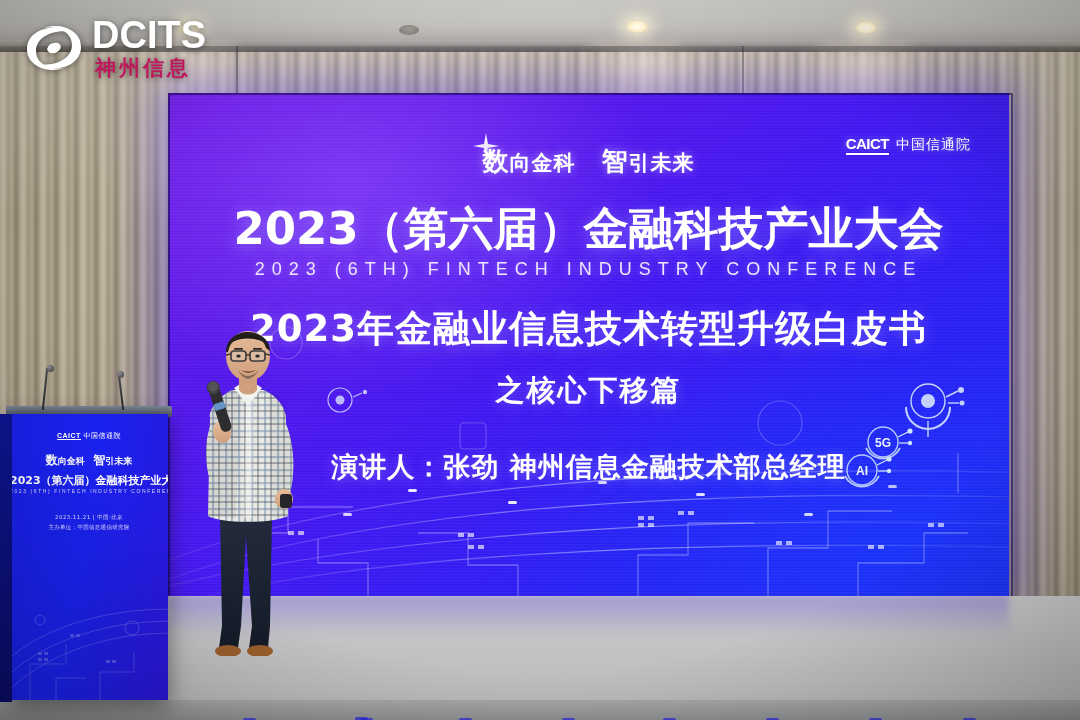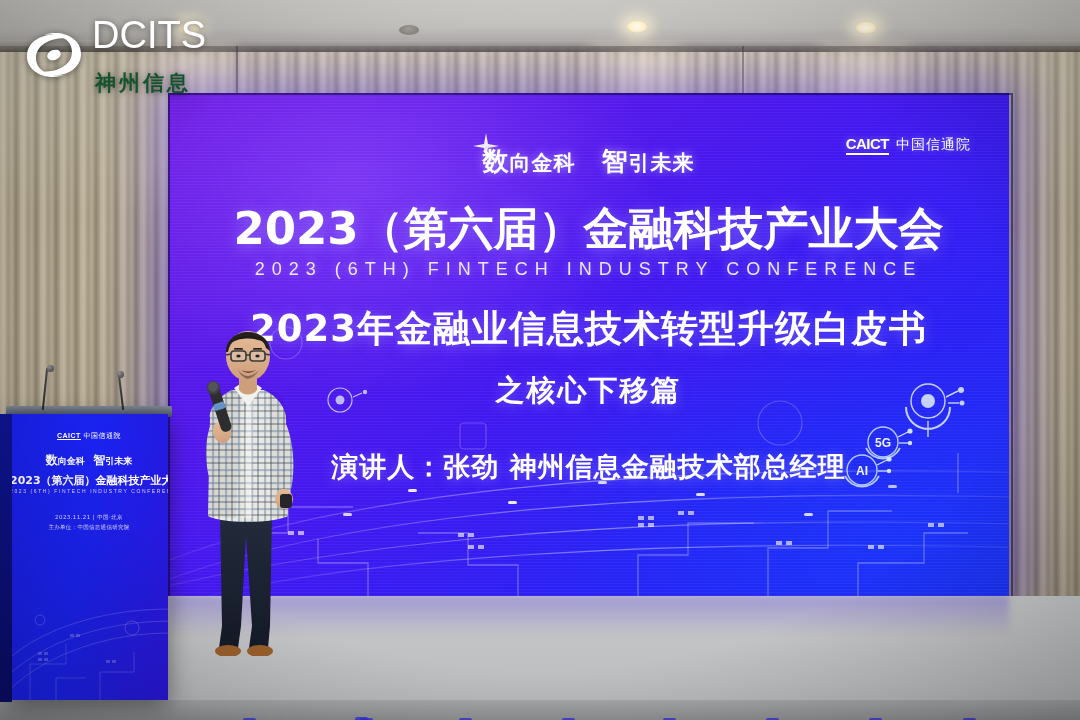--- a/index.html
+++ b/index.html
@@ -68,7 +68,7 @@
   .wm-mark{width:64px;height:56px;flex:0 0 auto;}
   .wm-text{display:flex;flex-direction:column;line-height:1;}
   .wm-en{
-    color:#ffffff;font-size:38px;font-weight:normal;letter-spacing:0px;
+    color:#ffffff;font-size:38px;font-weight:bold;letter-spacing:0px;
     font-family:"Liberation Sans",sans-serif;
   }
   .wm-cn{

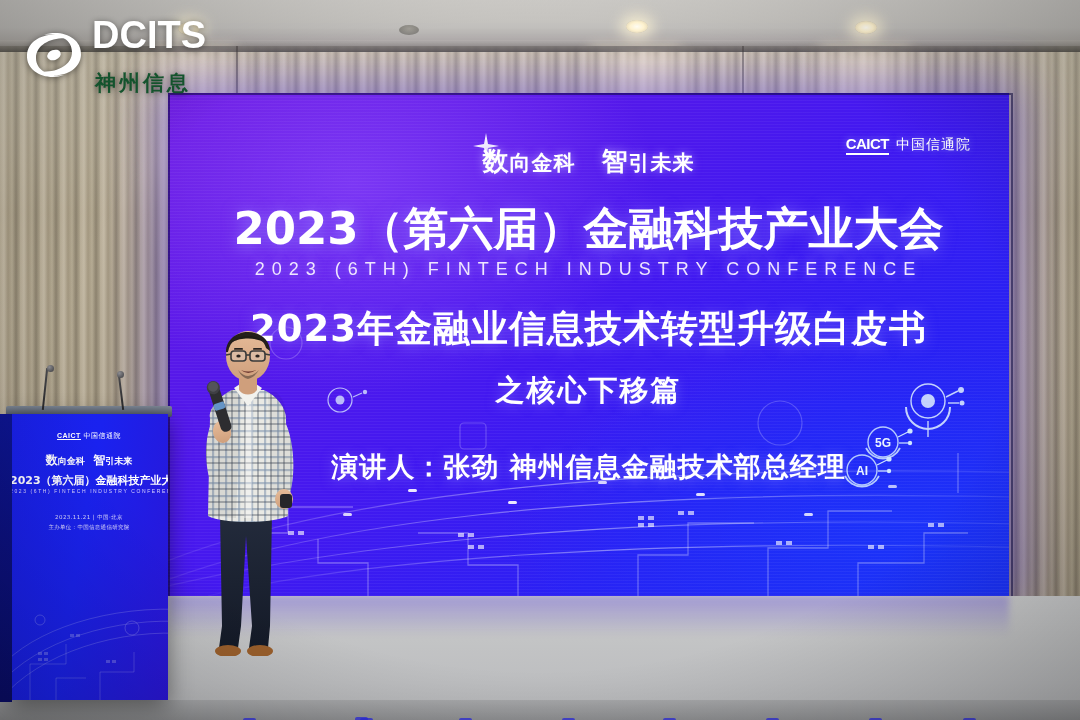--- a/index.html
+++ b/index.html
@@ -72,8 +72,8 @@
     font-family:"Liberation Sans",sans-serif;
   }
   .wm-cn{
-    color:#14532d;font-size:21px;font-weight:bold;letter-spacing:3px;
-    margin-top:19px;margin-left:3px;
+    color:#be185d;font-size:21px;font-weight:bold;letter-spacing:3px;
+    margin-top:4px;margin-left:3px;
     font-family:"DejaVu Sans",sans-serif;
   }
 

